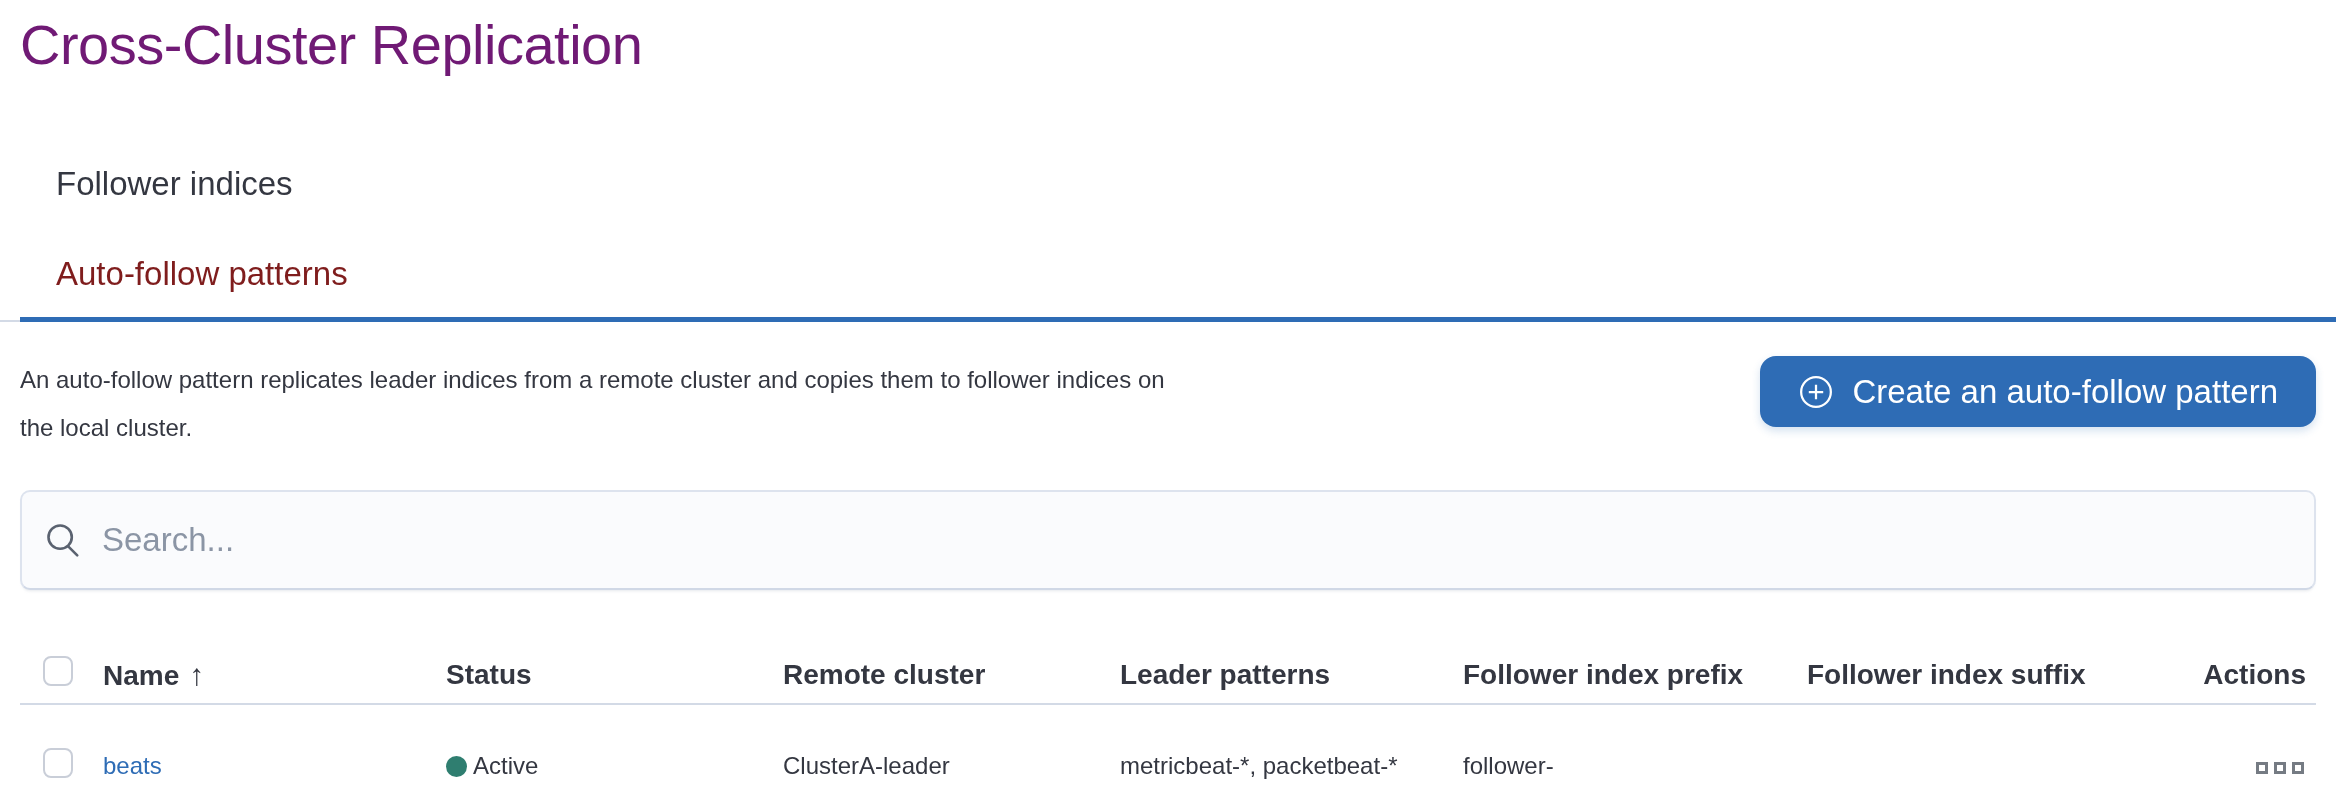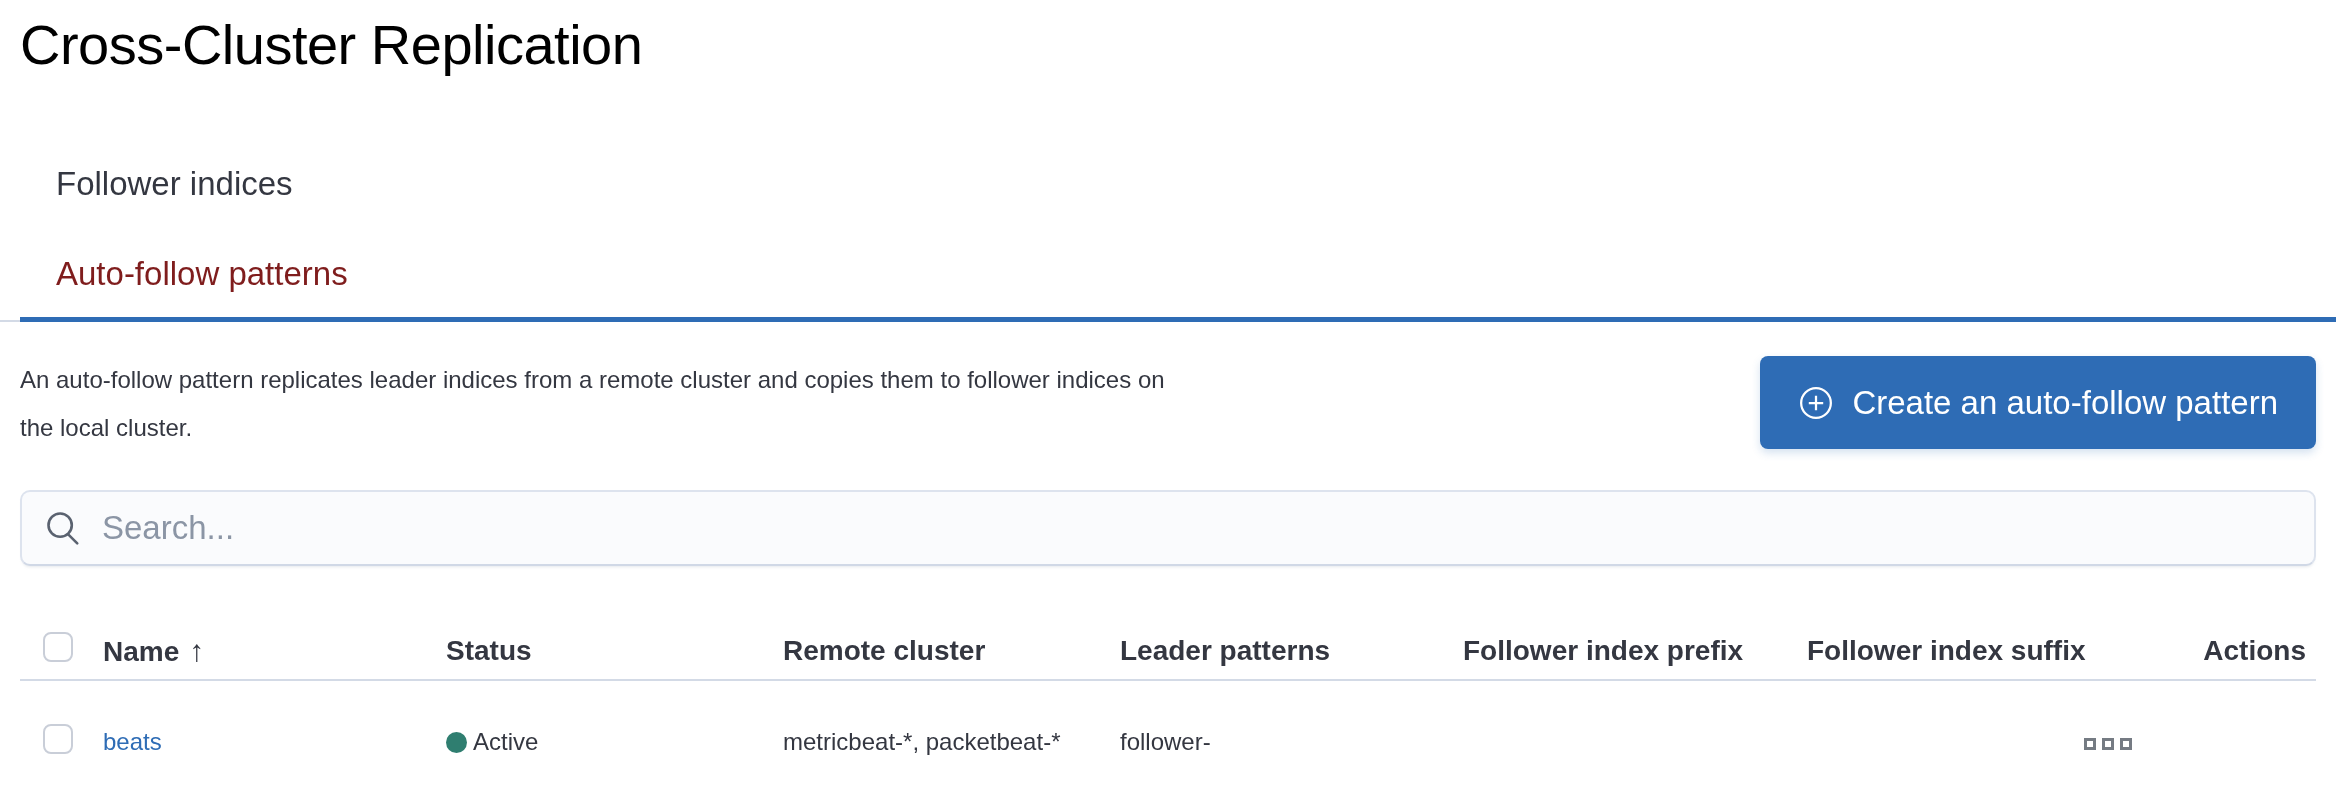--- a/index.html
+++ b/index.html
@@ -17,7 +17,7 @@
     font-size: 56px;
     line-height: 62px;
     font-weight: 400;
-    color: #000000;
+    color: #701a75;
     letter-spacing: -0.5px;
   }
 

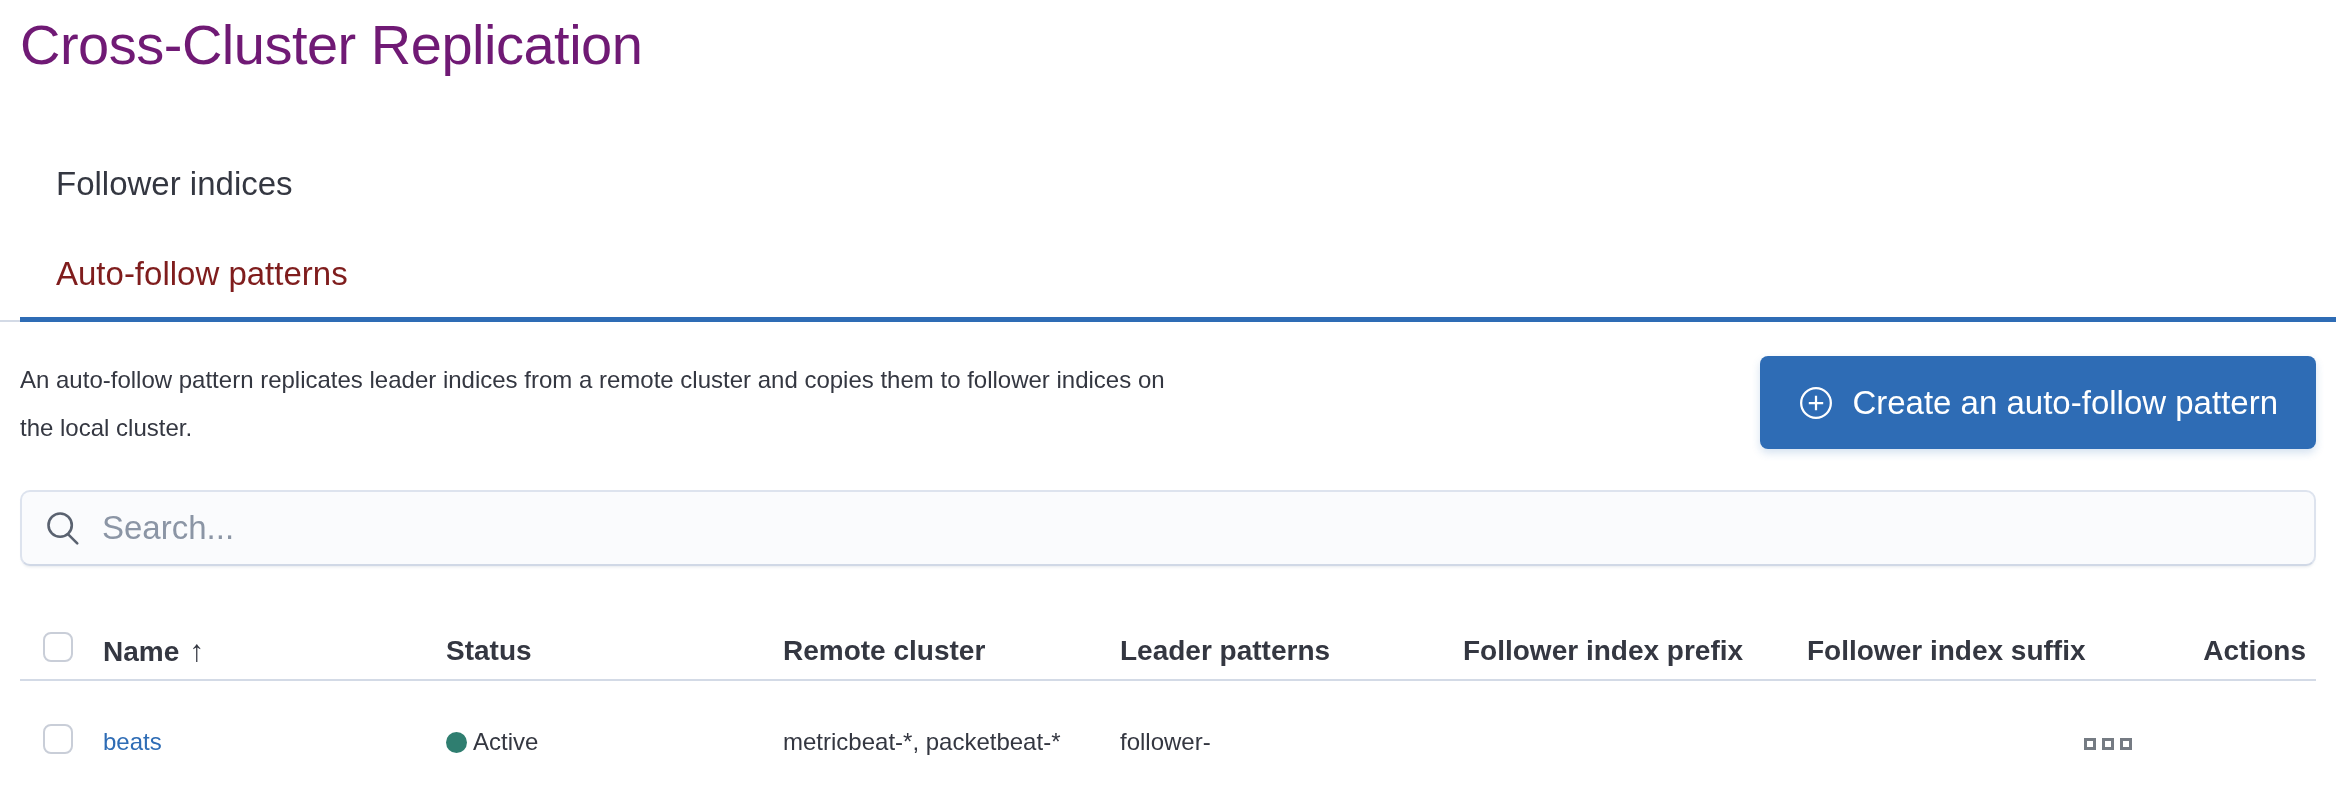--- a/index.html
+++ b/index.html
@@ -64,12 +64,12 @@
     display: flex;
     align-items: center;
     gap: 18px;
-    height: 93px;
+    height: 71px;
     padding: 0 38px;
     background: #2e6cb5;
     color: #ffffff;
     border: none;
-    border-radius: 8px;
+    border-radius: 16px;
     font-family: "Liberation Sans", sans-serif;
     font-size: 33px;
     cursor: pointer;

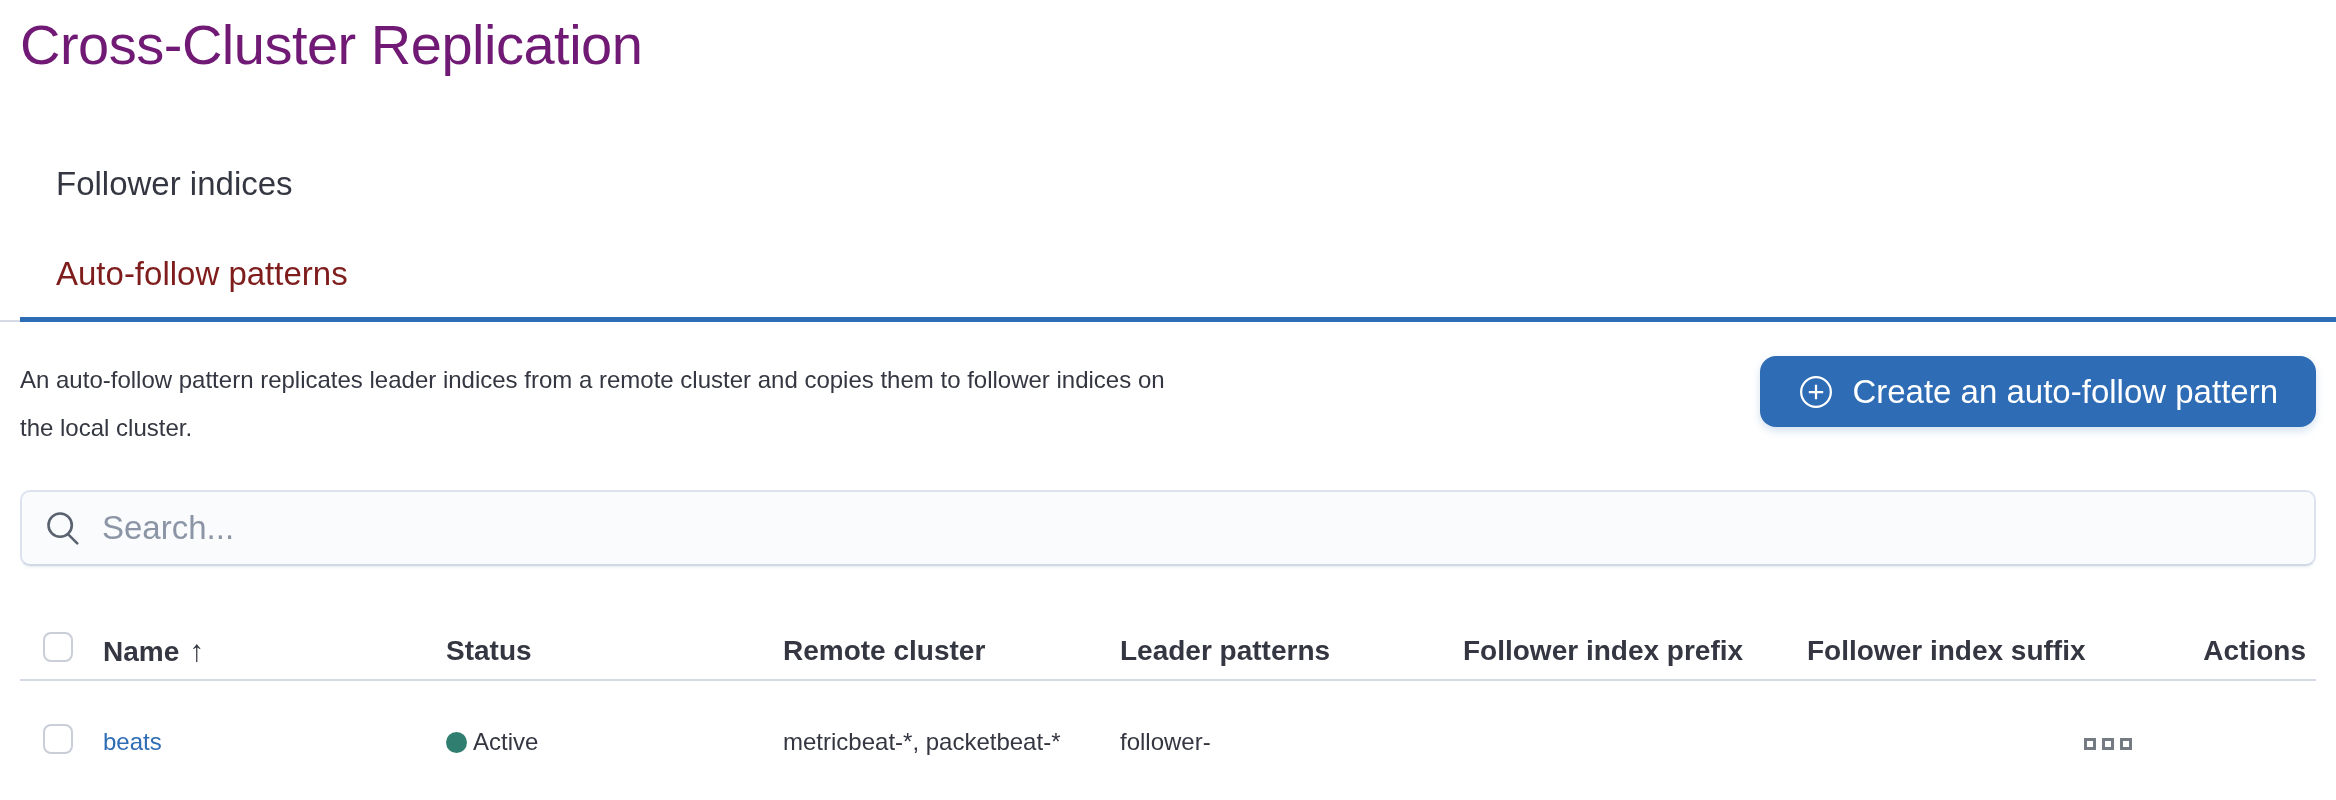--- a/index.html
+++ b/index.html
@@ -81,7 +81,7 @@
   
   .search-bar {
     margin: 38px 20px 0;
-    height: 76px;
+    height: 100px;
     background: #fafbfd;
     border: 2px solid #dde3ee;
     border-bottom-color: #d0d8e6;

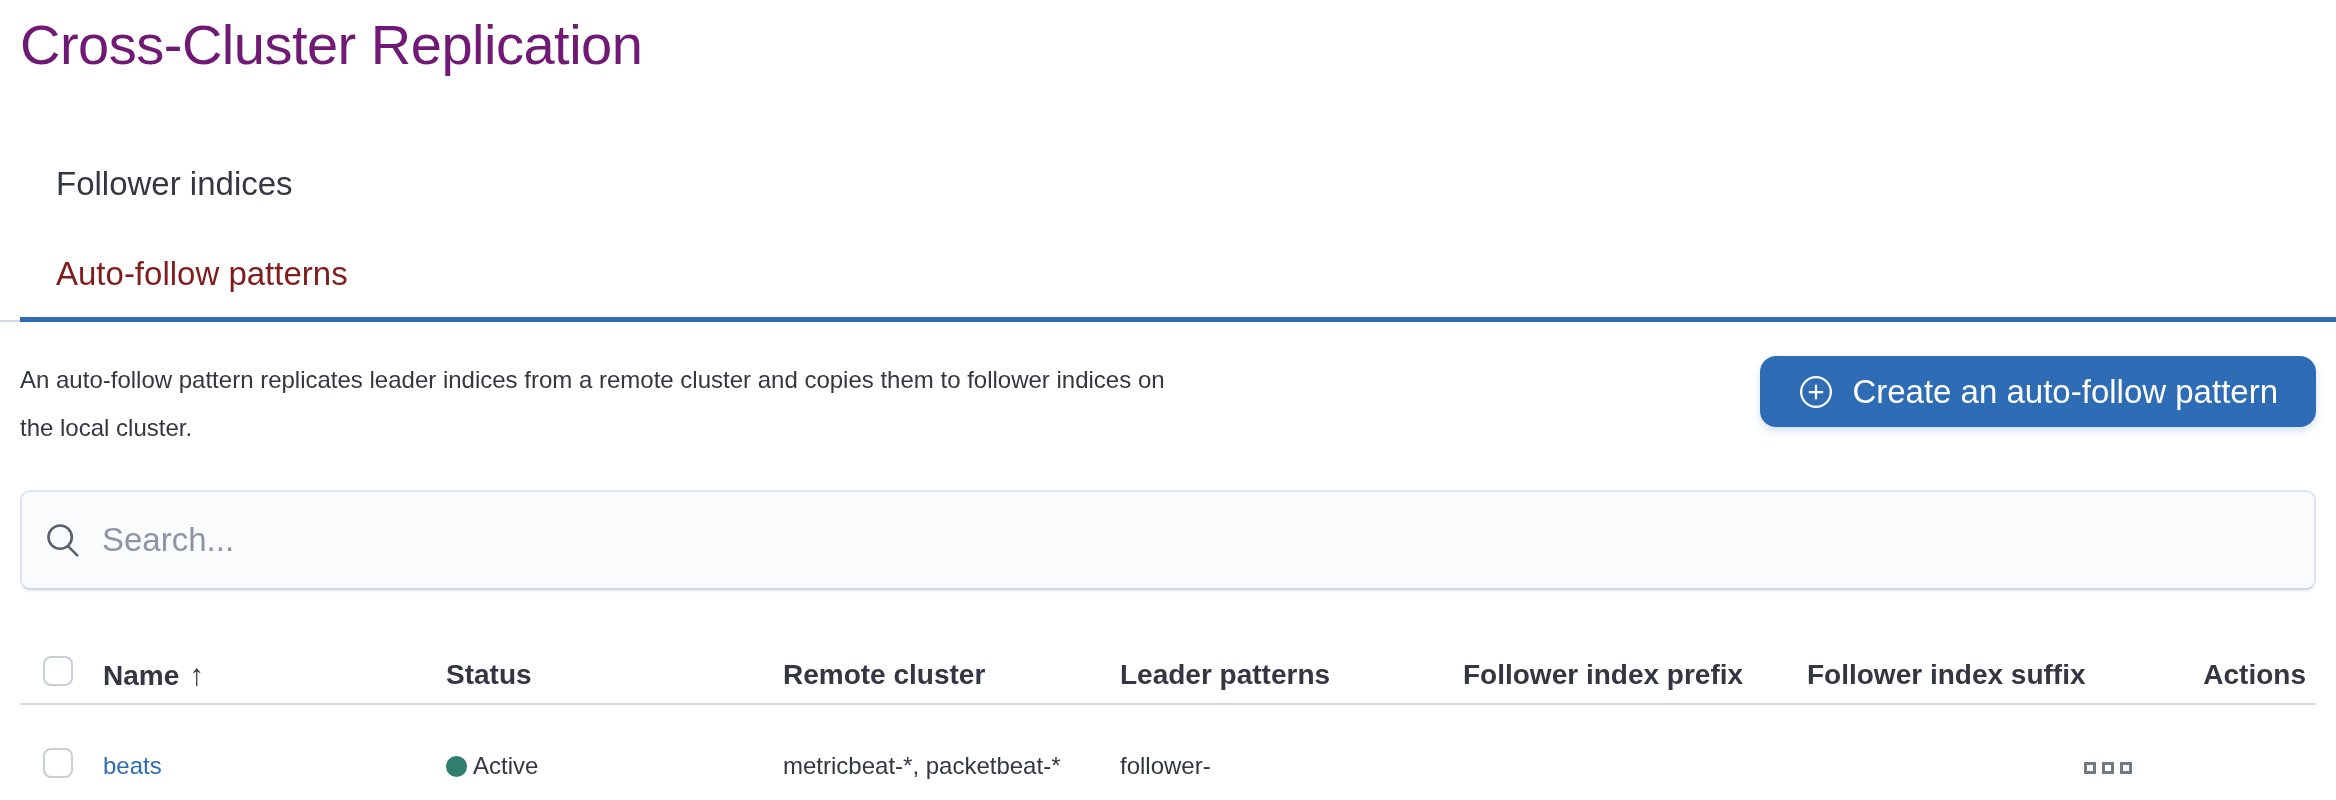--- a/index.html
+++ b/index.html
@@ -264,6 +264,7 @@
         <span>Active</span>
       </span>
     </div>
+    <div class="cell">ClusterA-leader</div>
     <div class="cell leader-patterns">metricbeat-*, packetbeat-*</div>
     <div class="cell">follower-</div>
     <div class="cell"></div>

